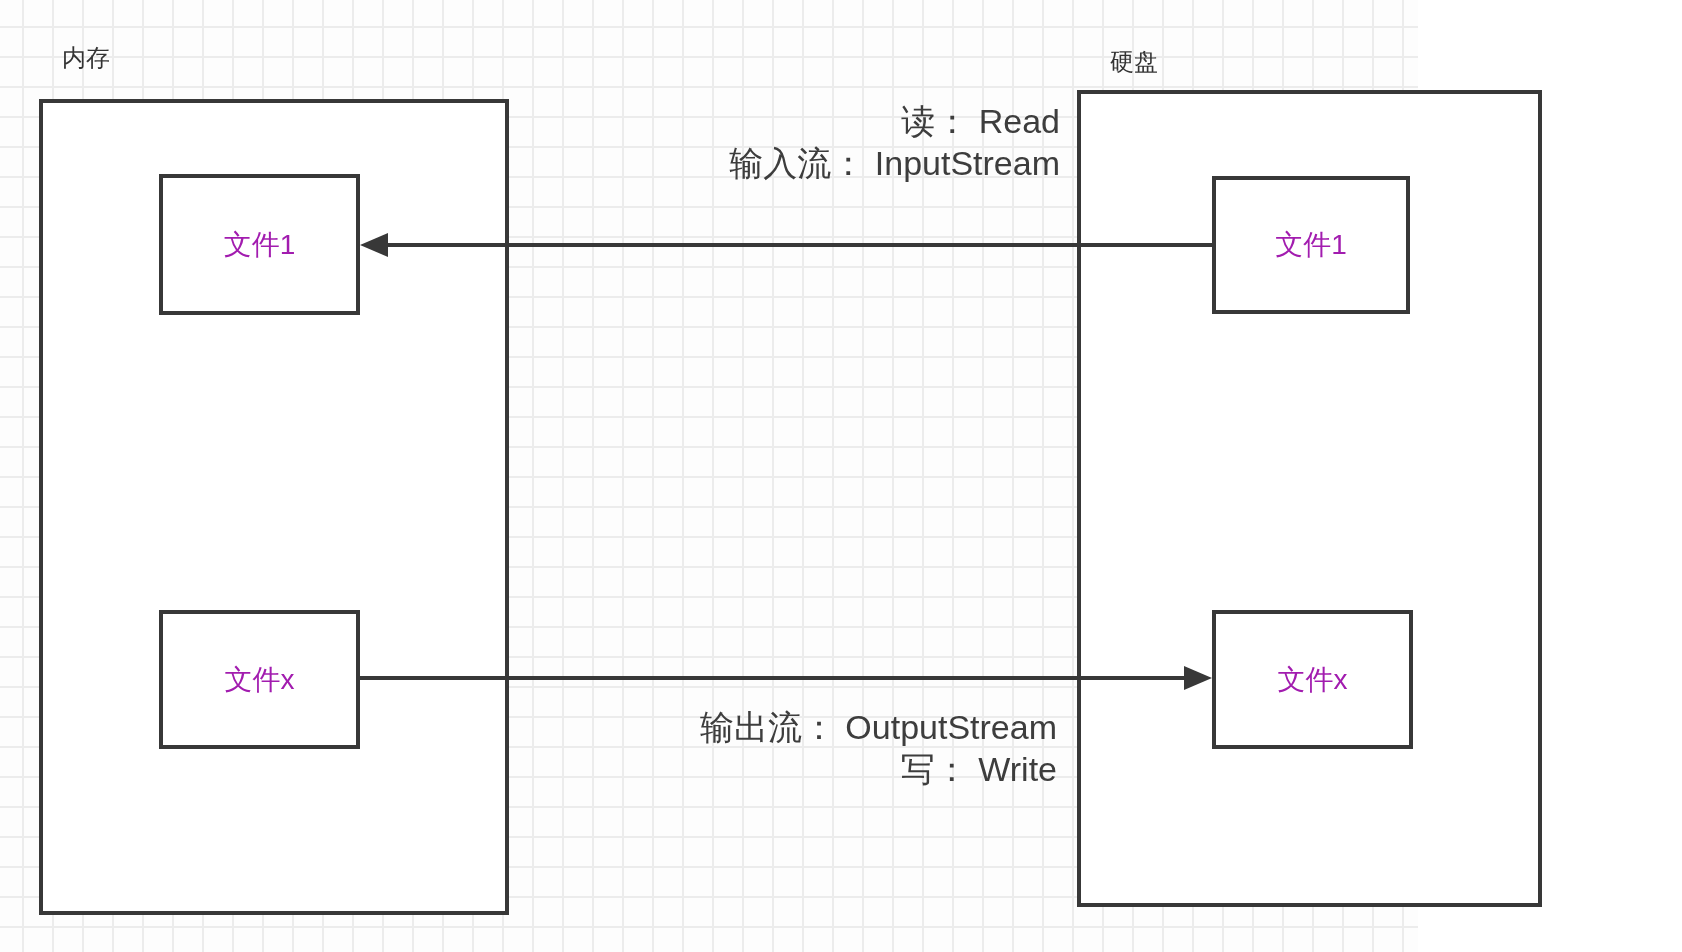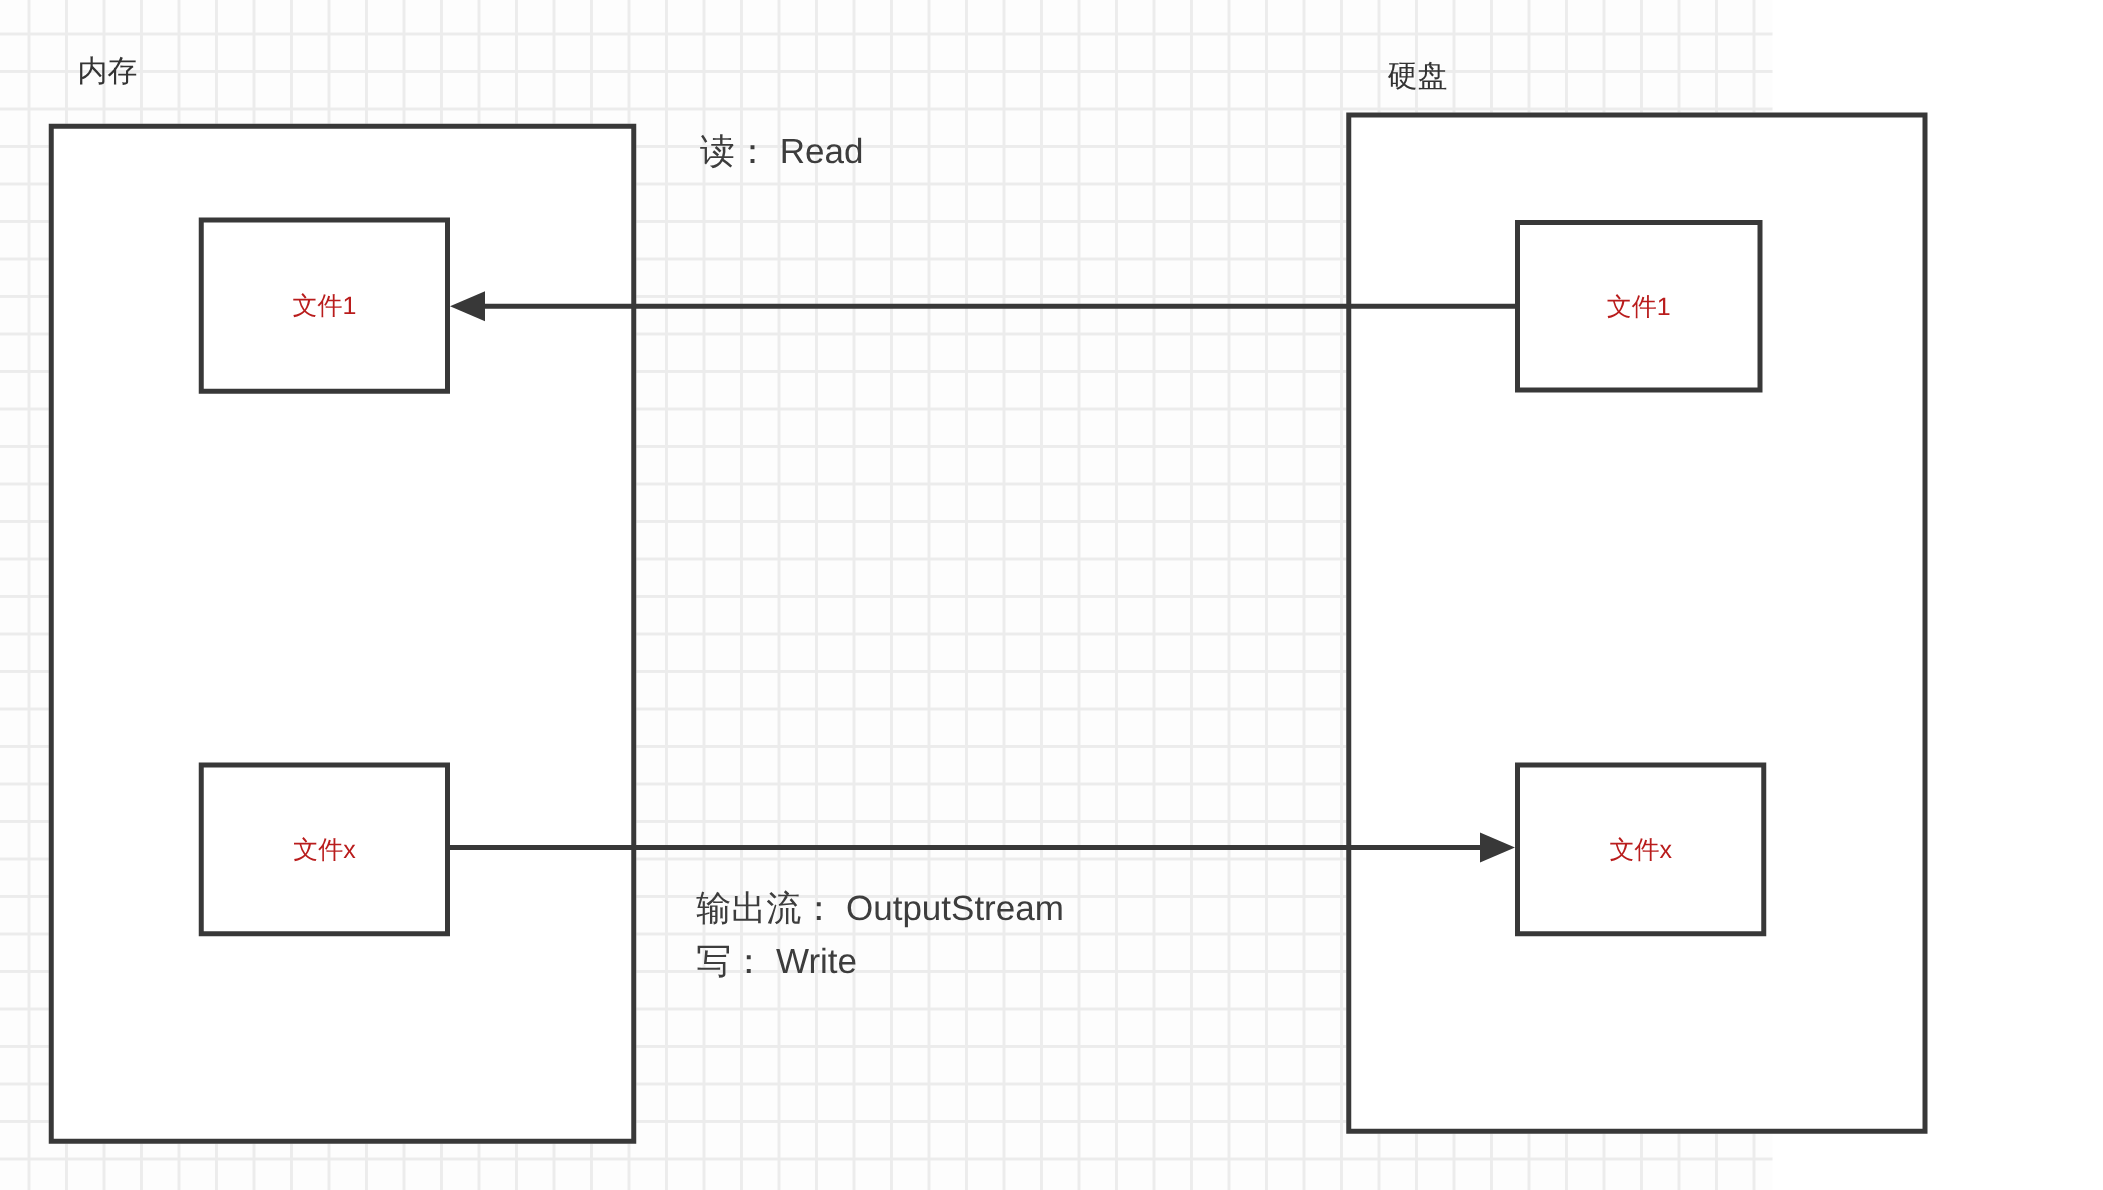--- a/index.html
+++ b/index.html
@@ -87,8 +87,8 @@
   .stream-label {
     position: absolute;
     width: 500px;
-    text-align: left;
-    font-size: 28px;
+    text-align: right;
+    font-size: 34px;
     line-height: 42px;
     color: #3d3d3d;
     white-space: nowrap;

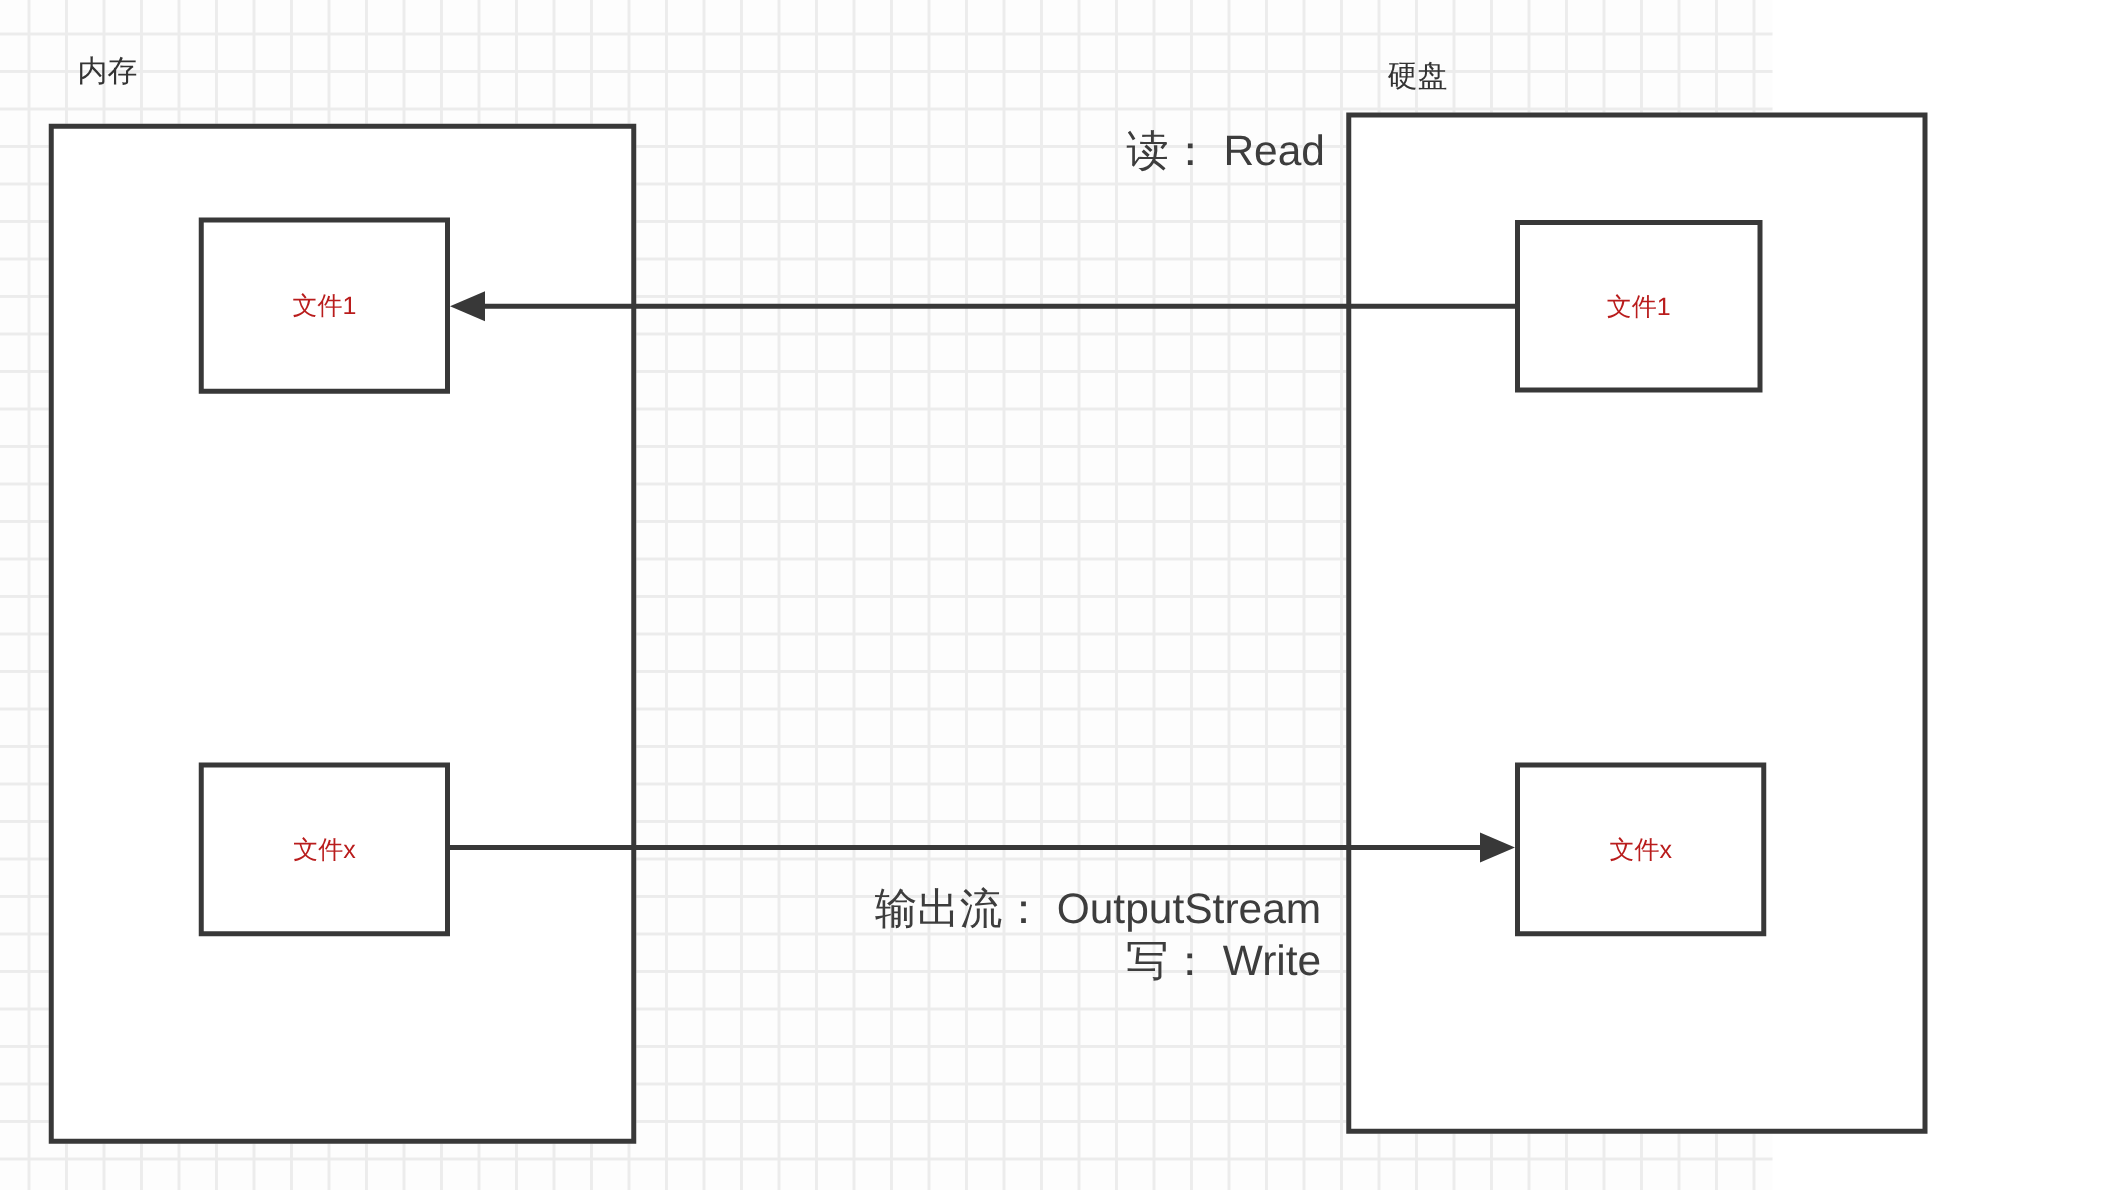--- a/index.html
+++ b/index.html
@@ -133,6 +133,7 @@
 
   <div class="stream-label read-text">
     <div>读： Read</div>
+    <div>输入流： InputStream</div>
   </div>
 
   <div class="stream-label write-text">

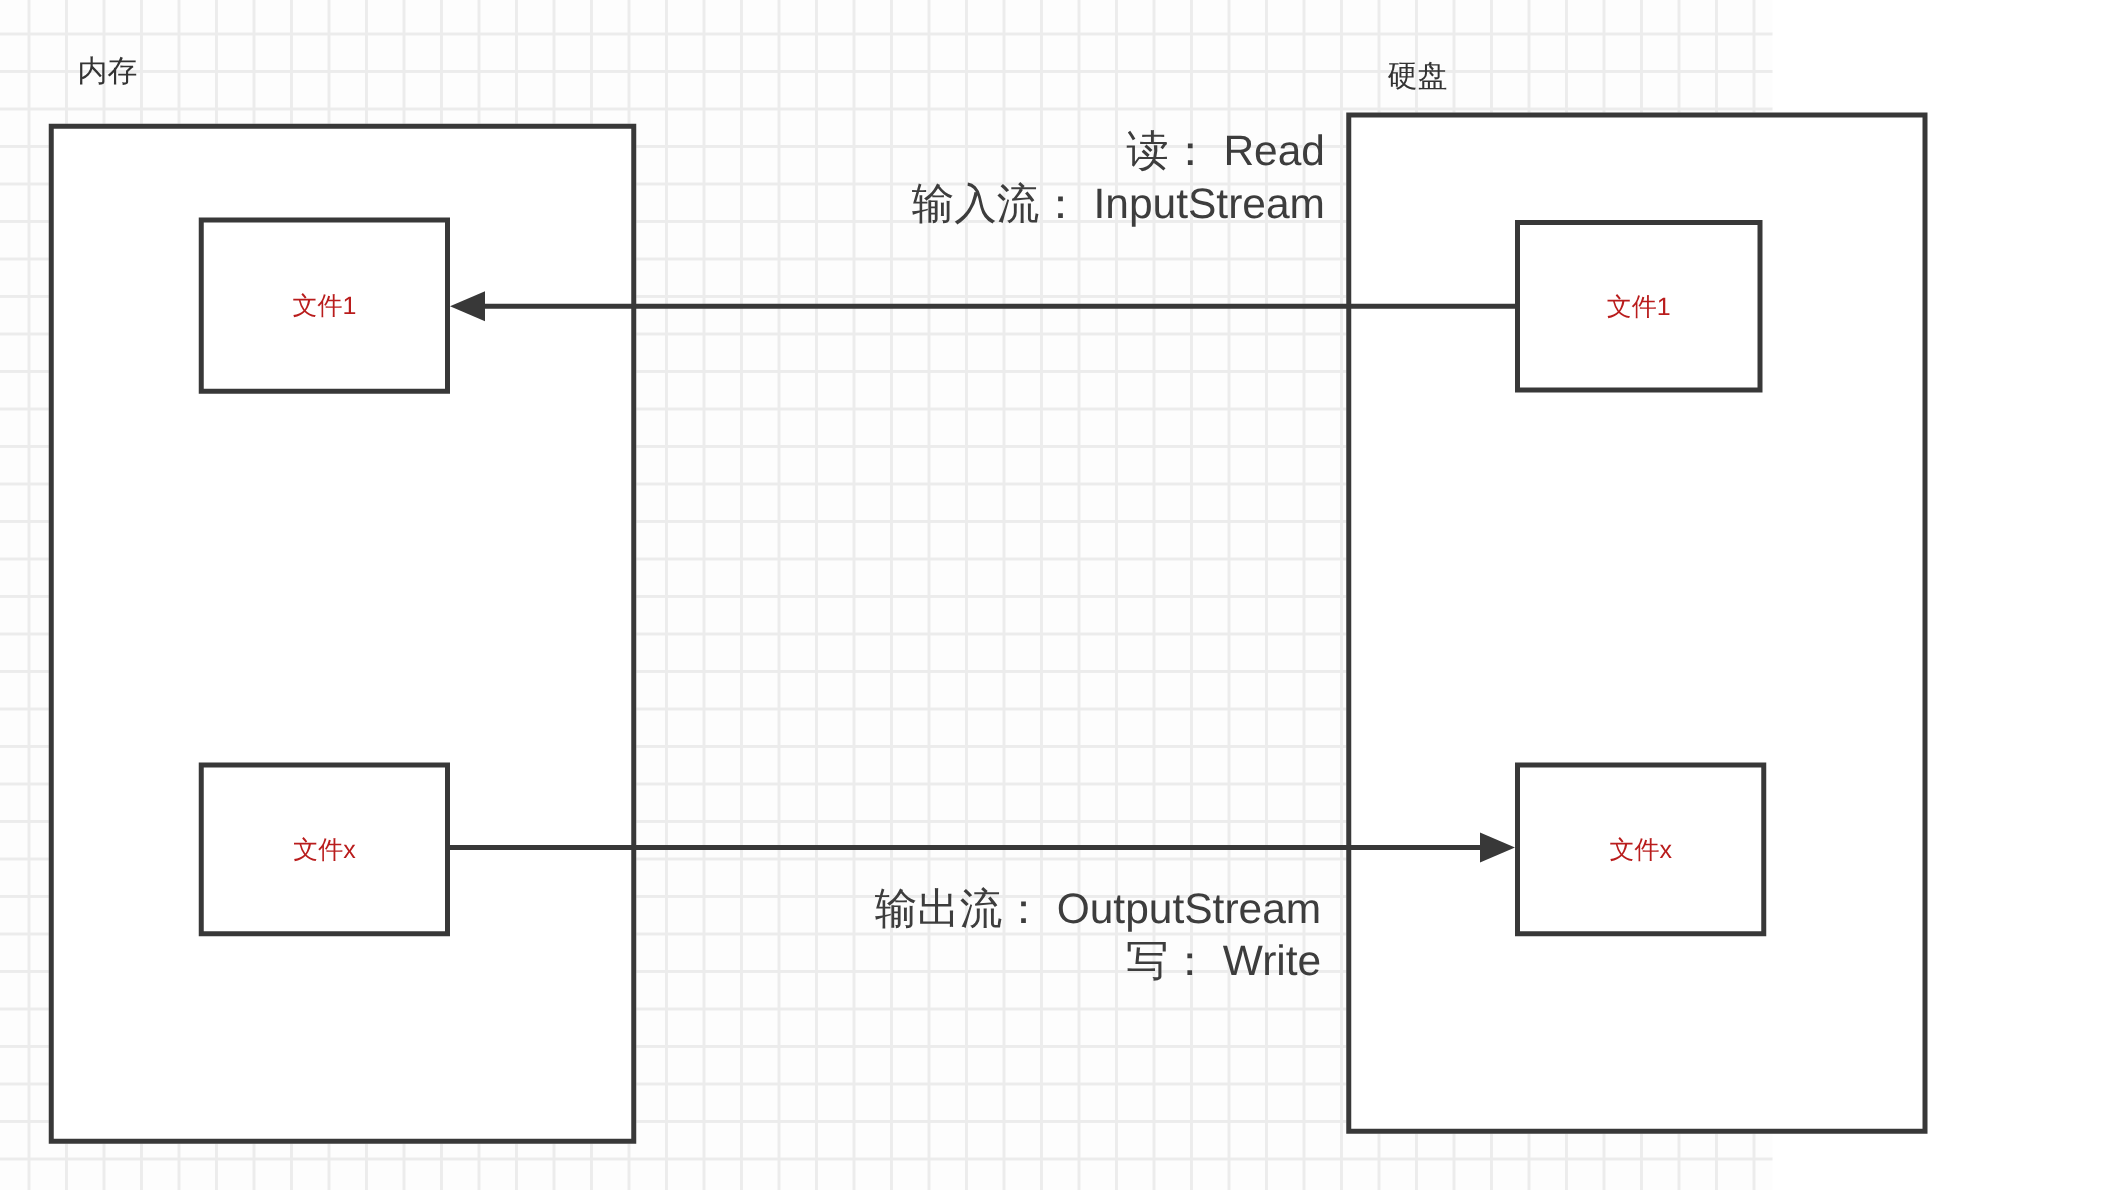--- a/index.html
+++ b/index.html
@@ -52,8 +52,8 @@
     display: flex;
     align-items: center;
     justify-content: center;
-    font-size: 20px;
-    color: #b91c1c;
+    font-size: 28px;
+    color: #a21caf;
   }
   .mem-file1  { left: 159px;  top: 174px; width: 201px; height: 141px; }
   .mem-filex  { left: 159px;  top: 610px; width: 201px; height: 139px; }

